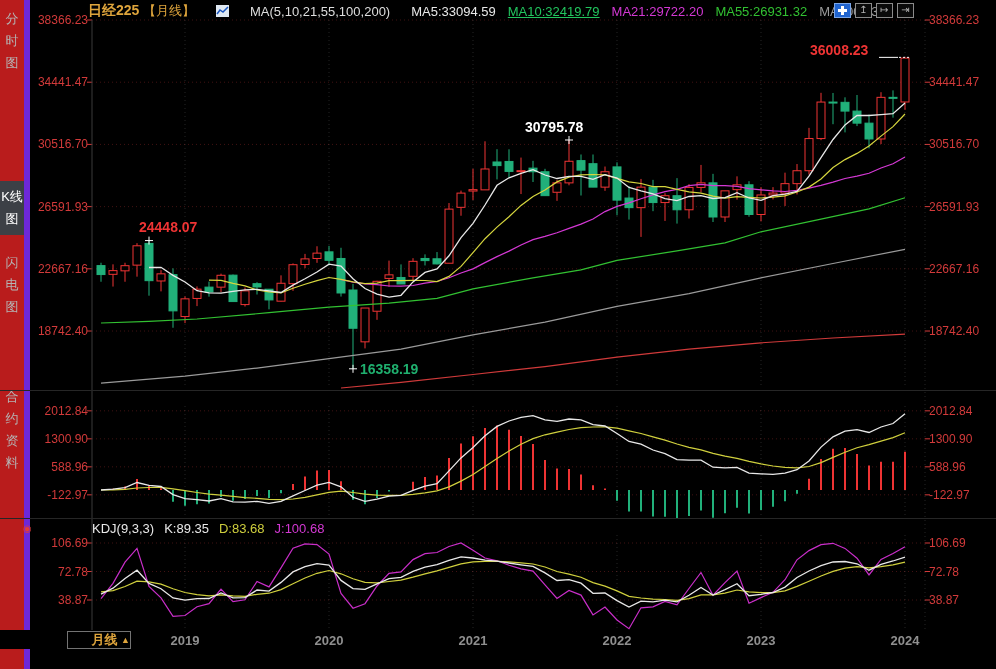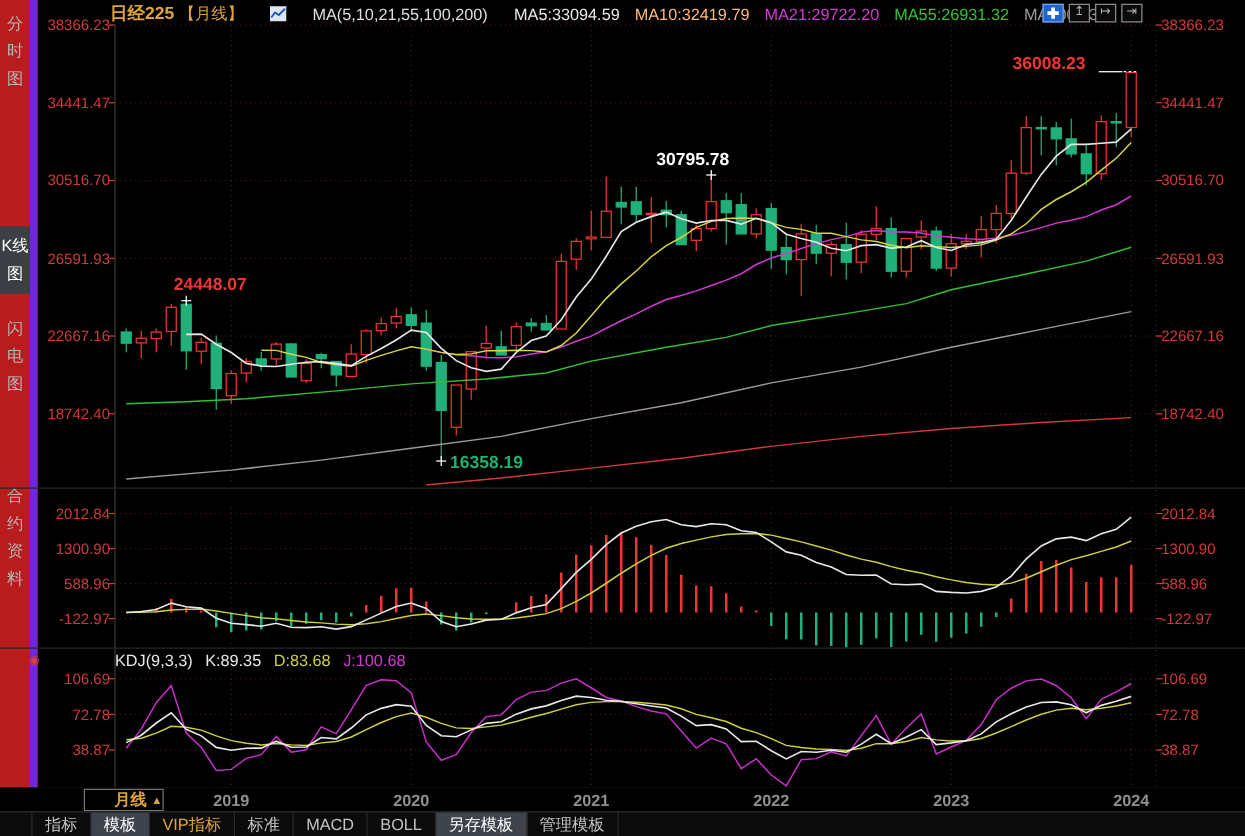--- a/index.html
+++ b/index.html
@@ -385,7 +385,7 @@
     <span class="macfg">MA(5,10,21,55,100,200)</span>
     <span id="ma-legend" style="display:flex;gap:12px;">
         <span style="color: rgb(232, 232, 232);">MA5:33094.59</span>
-        <span style="color: #fdba74;">MA10:32419.79</span>
+        <span style="color: #22c55e; text-decoration: underline;">MA10:32419.79</span>
         <span style="color: rgb(212, 56, 212);">MA21:29722.20</span>
         <span style="color: rgb(50, 193, 50);">MA55:26931.32</span>
         <span style="color: rgb(154, 154, 154);">MA100:238</span>

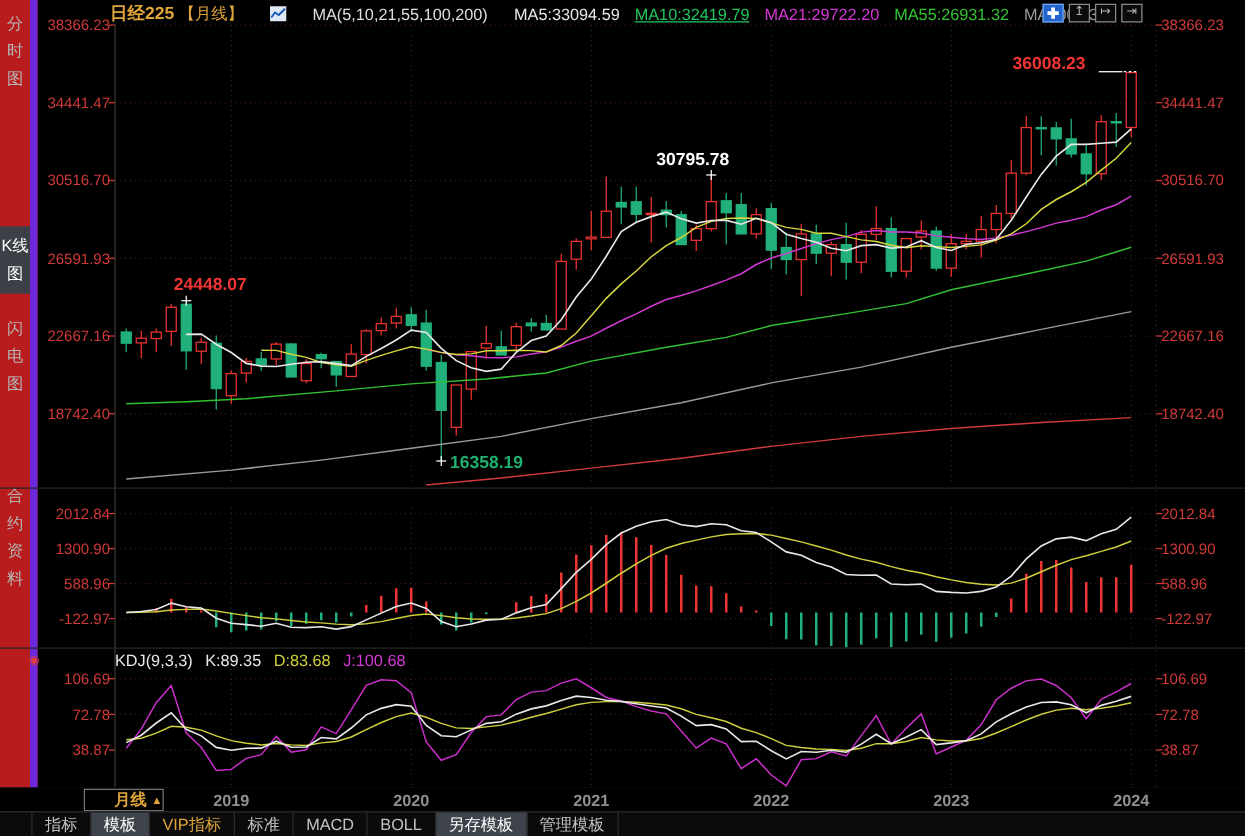--- a/index.html
+++ b/index.html
@@ -418,16 +418,6 @@
     <span class="tri">▲</span>
   </div>
 
-  <div class="tabbar" id="tabbar">
-      <div class="tab">指标</div>
-      <div class="tab selected">模板</div>
-      <div class="tab accent">VIP指标</div>
-      <div class="tab">标准</div>
-      <div class="tab">MACD</div>
-      <div class="tab">BOLL</div>
-      <div class="tab selected">另存模板</div>
-      <div class="tab">管理模板</div>
-    </div>
 
 <div class="axlbl l" style="top: 13px;">38366.23</div>
     <div class="axlbl r" style="top: 13px;">38366.23</div>

